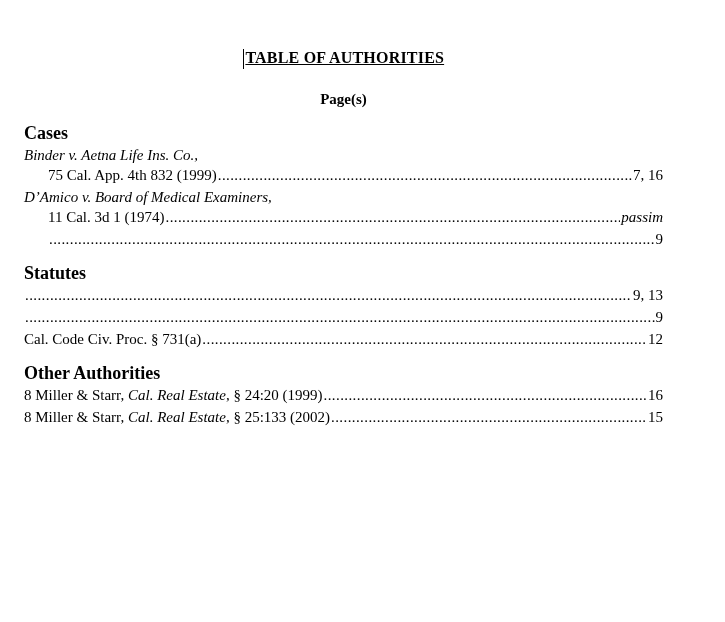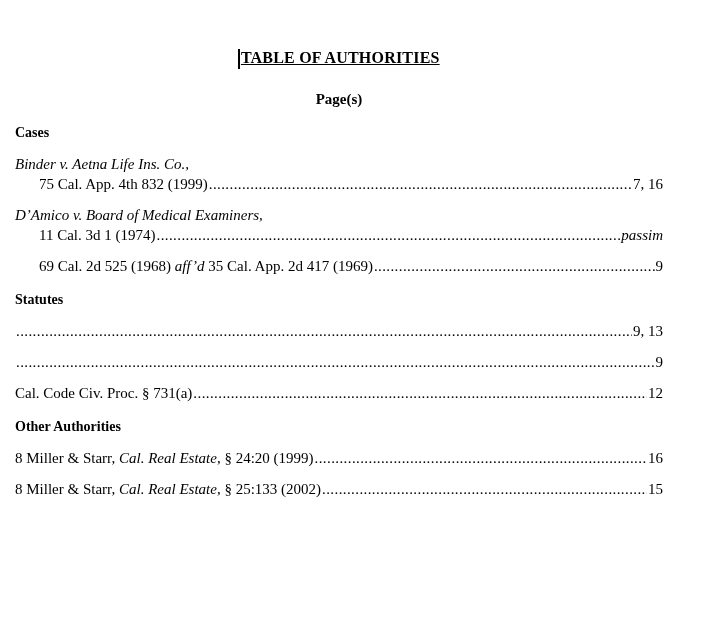--- a/index.html
+++ b/index.html
@@ -19,7 +19,7 @@
     box-sizing: border-box;
     width: 725px;
     height: 528px;
-    padding: 46px 62px 0 15px;
+    padding: 46px 62px 0 24px;
   }
   .title-block {
     text-align: center;

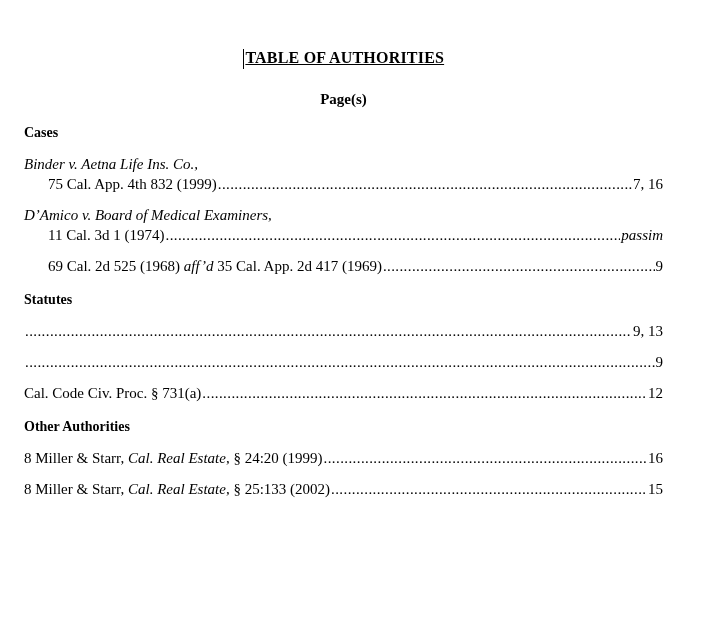--- a/index.html
+++ b/index.html
@@ -52,7 +52,7 @@
   }
   .heading {
     margin: 14px 0 0 0;
-    font-size: 14px;
+    font-size: 18px;
     font-weight: bold;
     line-height: 20px;
   }

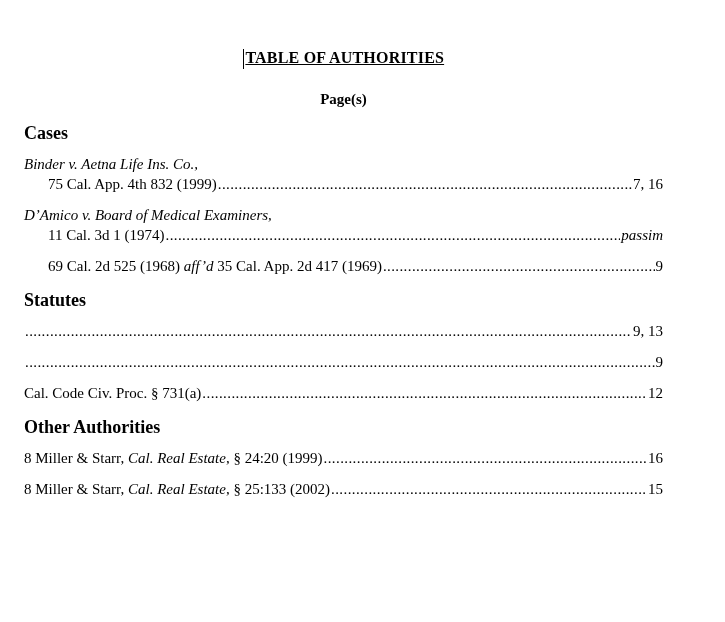--- a/index.html
+++ b/index.html
@@ -57,7 +57,7 @@
     line-height: 20px;
   }
   .entry {
-    margin-top: 11px;
+    margin-top: 2px;
   }
   .case-name {
     font-style: italic;

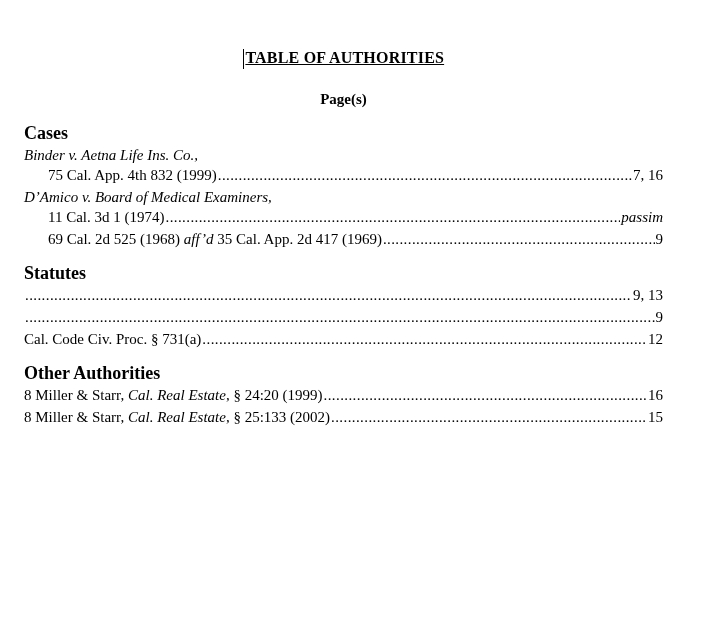--- a/index.html
+++ b/index.html
@@ -124,7 +124,6 @@
 
   <div class="entry">
     <div class="toa-line indented">
-      <span><span>69 Cal. 2d 525 (1968) </span><span class="italic">aff’d</span><span> 35 Cal. App. 2d 417 (1969)</span></span>
       <span class="leader"></span>
       <span class="pagenum">9</span>
     </div>

